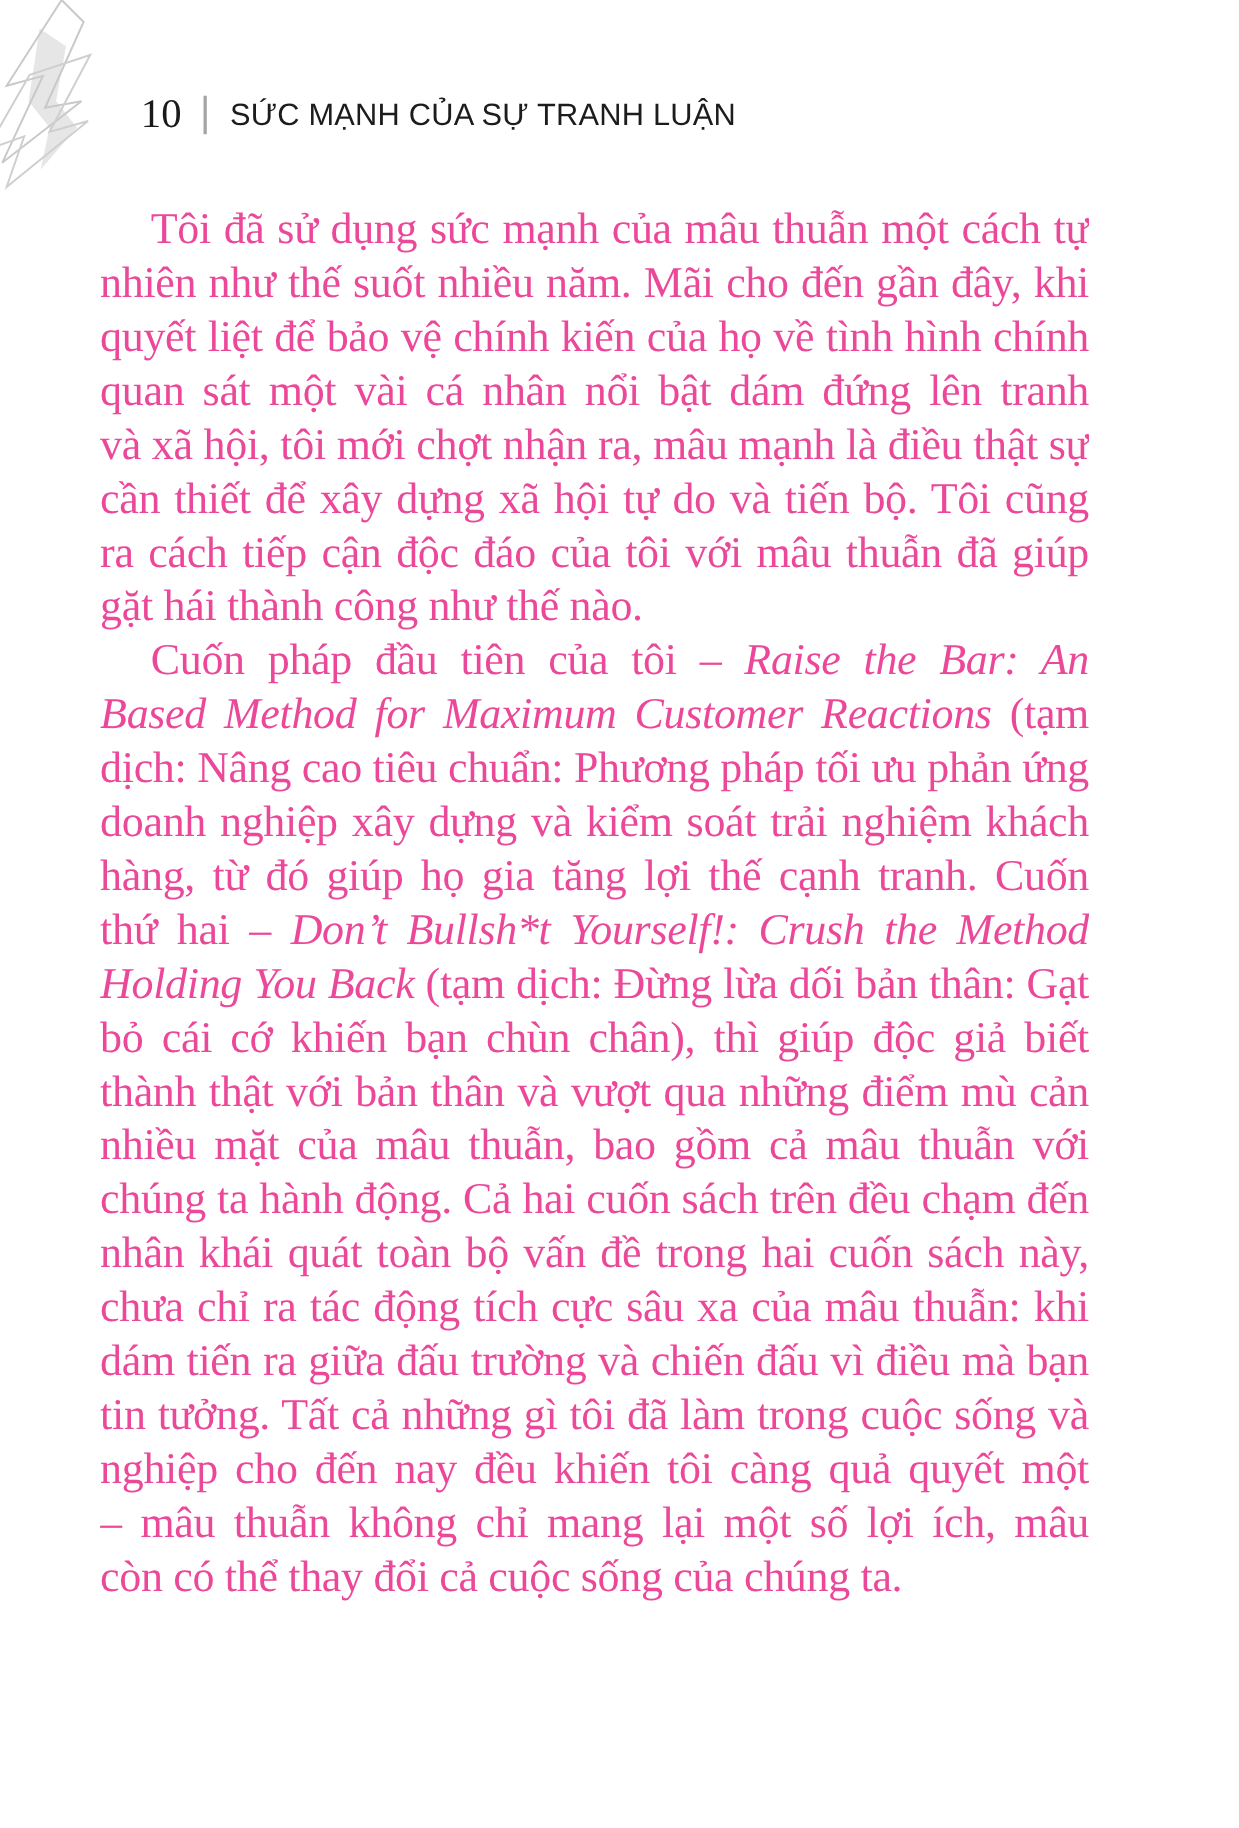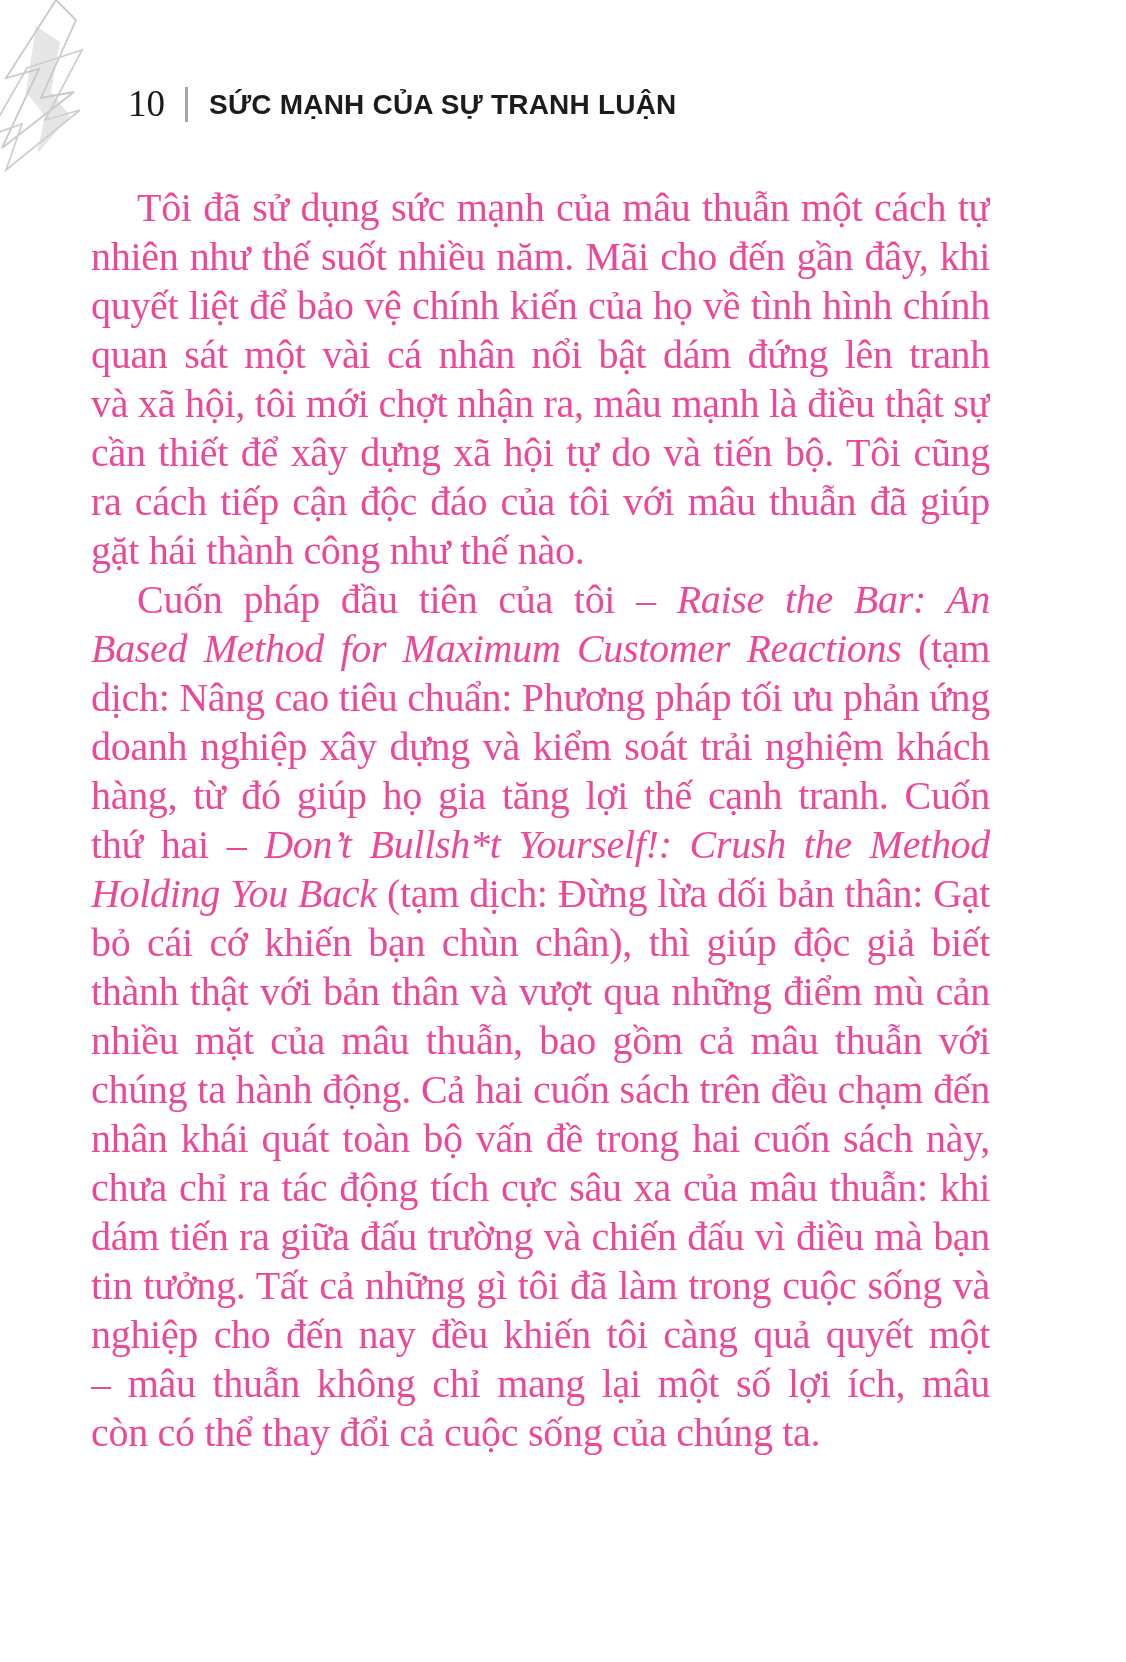--- a/index.html
+++ b/index.html
@@ -44,7 +44,7 @@
   }
   .running-title {
     font-family: "Liberation Sans", sans-serif;
-    font-weight: bold;
+    font-weight: normal;
     font-size: 28px;
     letter-spacing: 0.2px;
     color: #1c1c1c;

